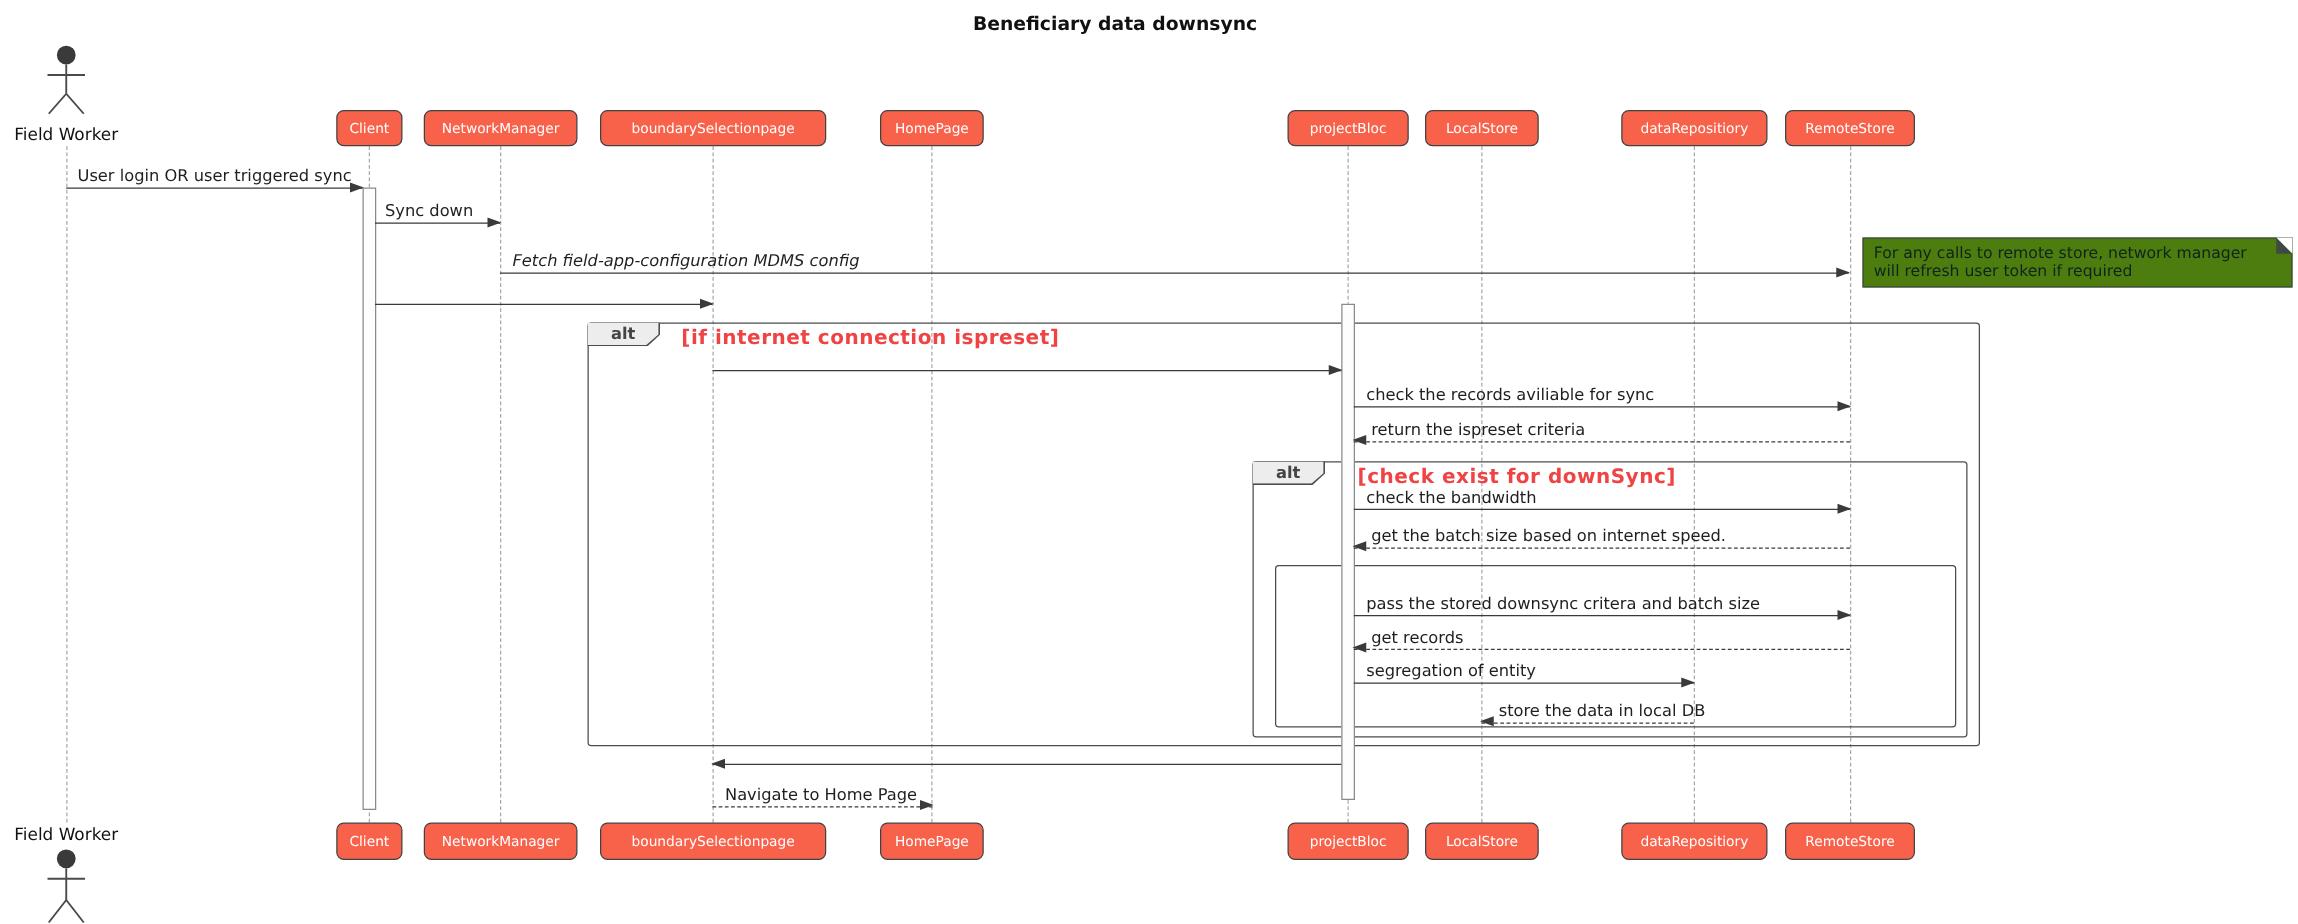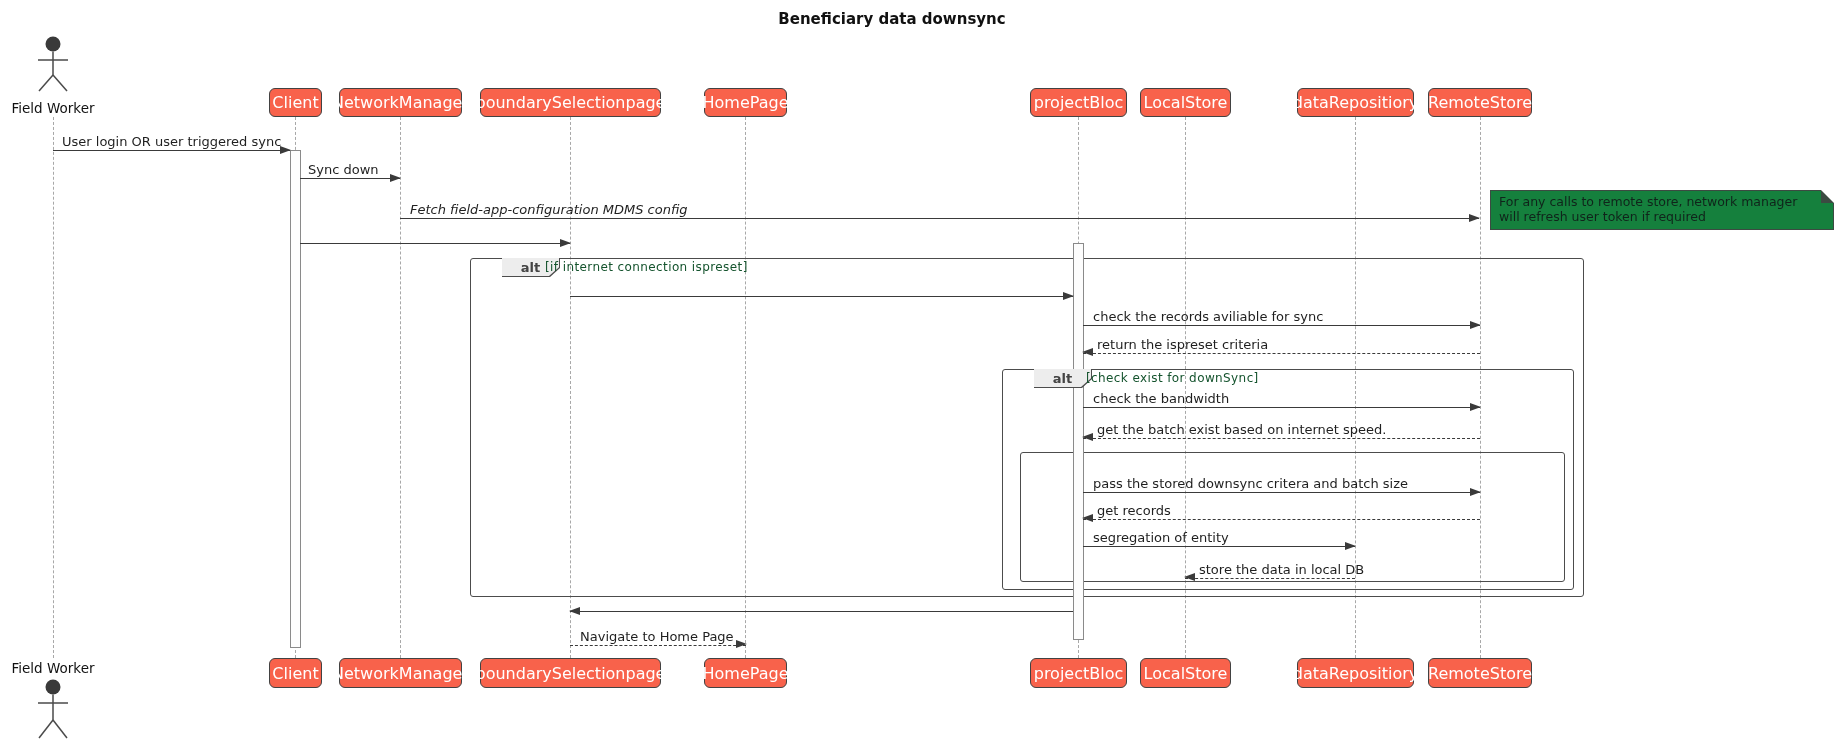--- a/index.html
+++ b/index.html
@@ -13,7 +13,7 @@
   
   .pbox{position:absolute;height:29px;display:flex;align-items:center;justify-content:center;
         background:#F8624B;border:1.8px solid #424242;border-radius:6px;box-sizing:border-box;
-        color:#fff;font-size:16px;white-space:nowrap;z-index:7;}
+        color:#fff;font-size:11px;white-space:nowrap;z-index:7;}
   .pbox.bottom{height:30px;}
   
   .frame{position:absolute;border:1.3px solid #4c4c4c;border-radius:3px;box-sizing:border-box;background:transparent;z-index:3;}

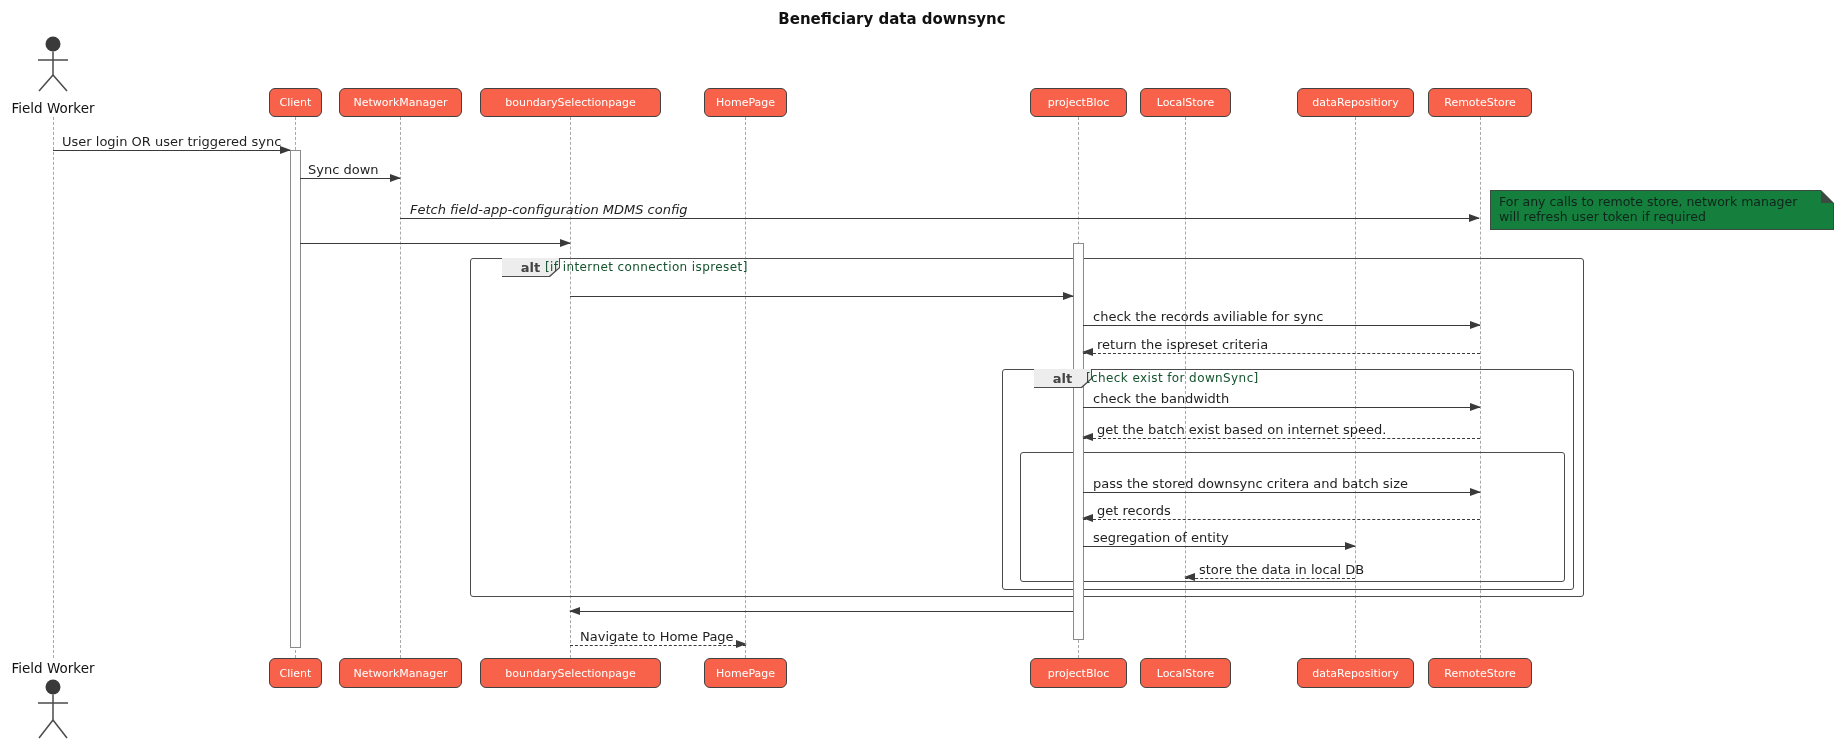--- a/index.html
+++ b/index.html
@@ -32,7 +32,7 @@
   .ah-l{left:-1px;top:-5.5px;border-width:4.5px 11px 4.5px 0;border-right-color:#3A3A3A;}
   .mlabel{position:absolute;font-size:13px;color:#1f1f1f;white-space:nowrap;z-index:6;}
   
-  .note{position:absolute;background:#15803d;border:1.4px solid #3C4A42;box-sizing:border-box;
+  .note{position:absolute;background:#4d7c0f;border:1.4px solid #3C4A42;box-sizing:border-box;
         padding:3px 8px 12px 8px;font-size:12.5px;line-height:15px;color:#10241b;z-index:4;white-space:nowrap;}
   .note::after{content:"";position:absolute;top:-1px;right:-1px;width:0;height:0;
         border-style:solid;border-width:0 13px 13px 0;border-color:#ffffff #ffffff #3C4A42 #3C4A42;}

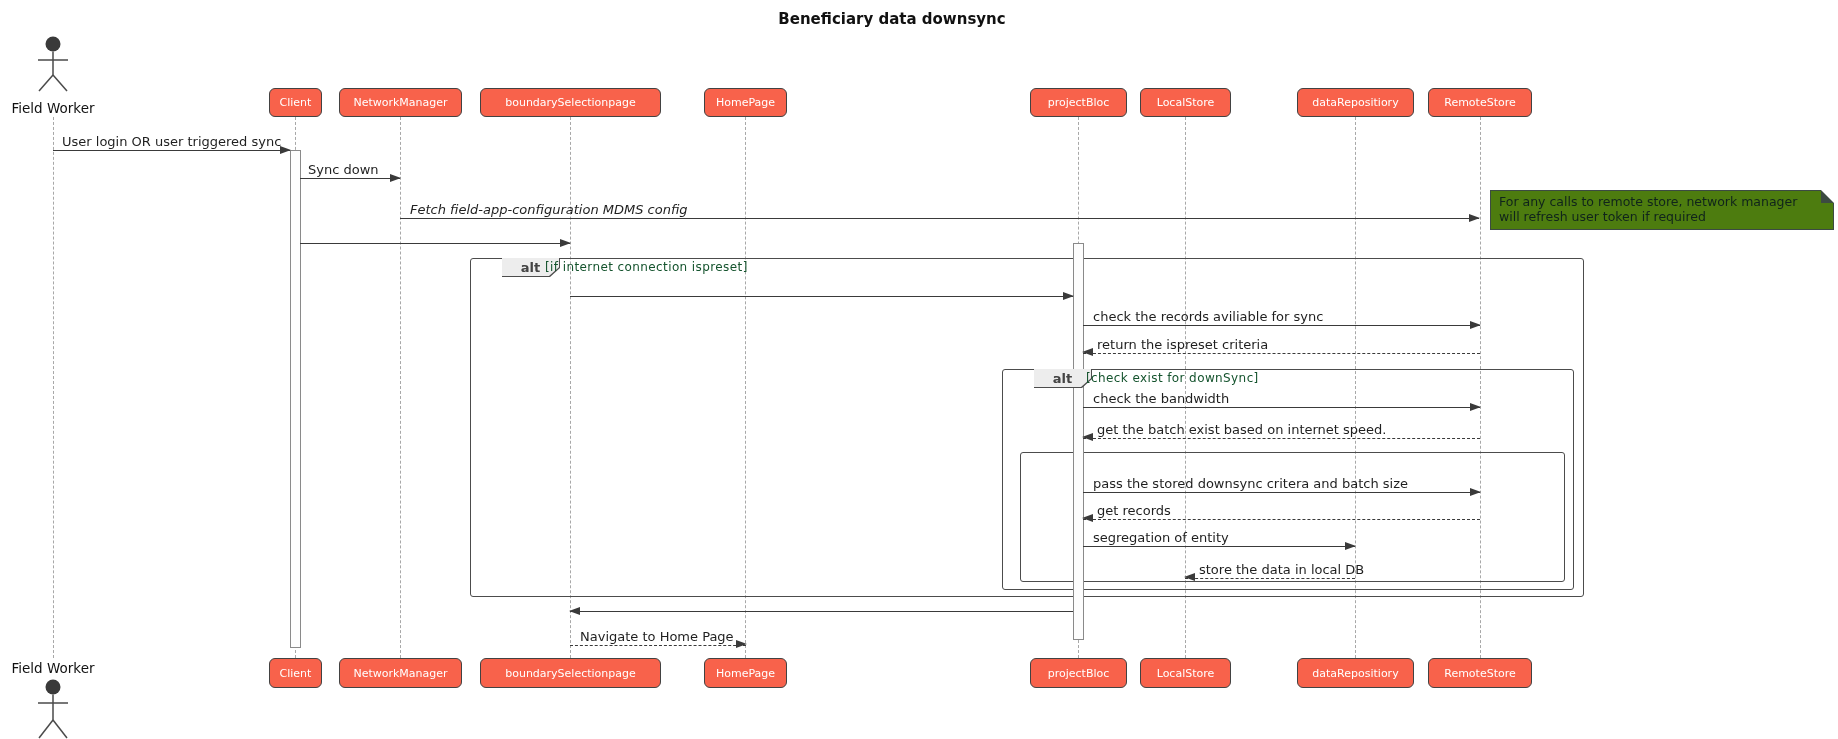--- a/index.html
+++ b/index.html
@@ -17,7 +17,7 @@
   .pbox.bottom{height:30px;}
   
   .frame{position:absolute;border:1.3px solid #4c4c4c;border-radius:3px;box-sizing:border-box;background:transparent;z-index:3;}
-  .flabel{position:absolute;z-index:5;background:#4c4c4c;margin-left:32px;}
+  .flabel{position:absolute;z-index:5;background:#4c4c4c;}
   .flabel .fill{position:absolute;left:0;top:0;right:1px;bottom:1px;background:#EDEDED;
         display:flex;align-items:center;font-weight:bold;font-size:13px;color:#444;}
   .flabel,.flabel .fill{clip-path:polygon(0 0,100% 0,100% 52%,calc(100% - 10px) 100%,0 100%);}

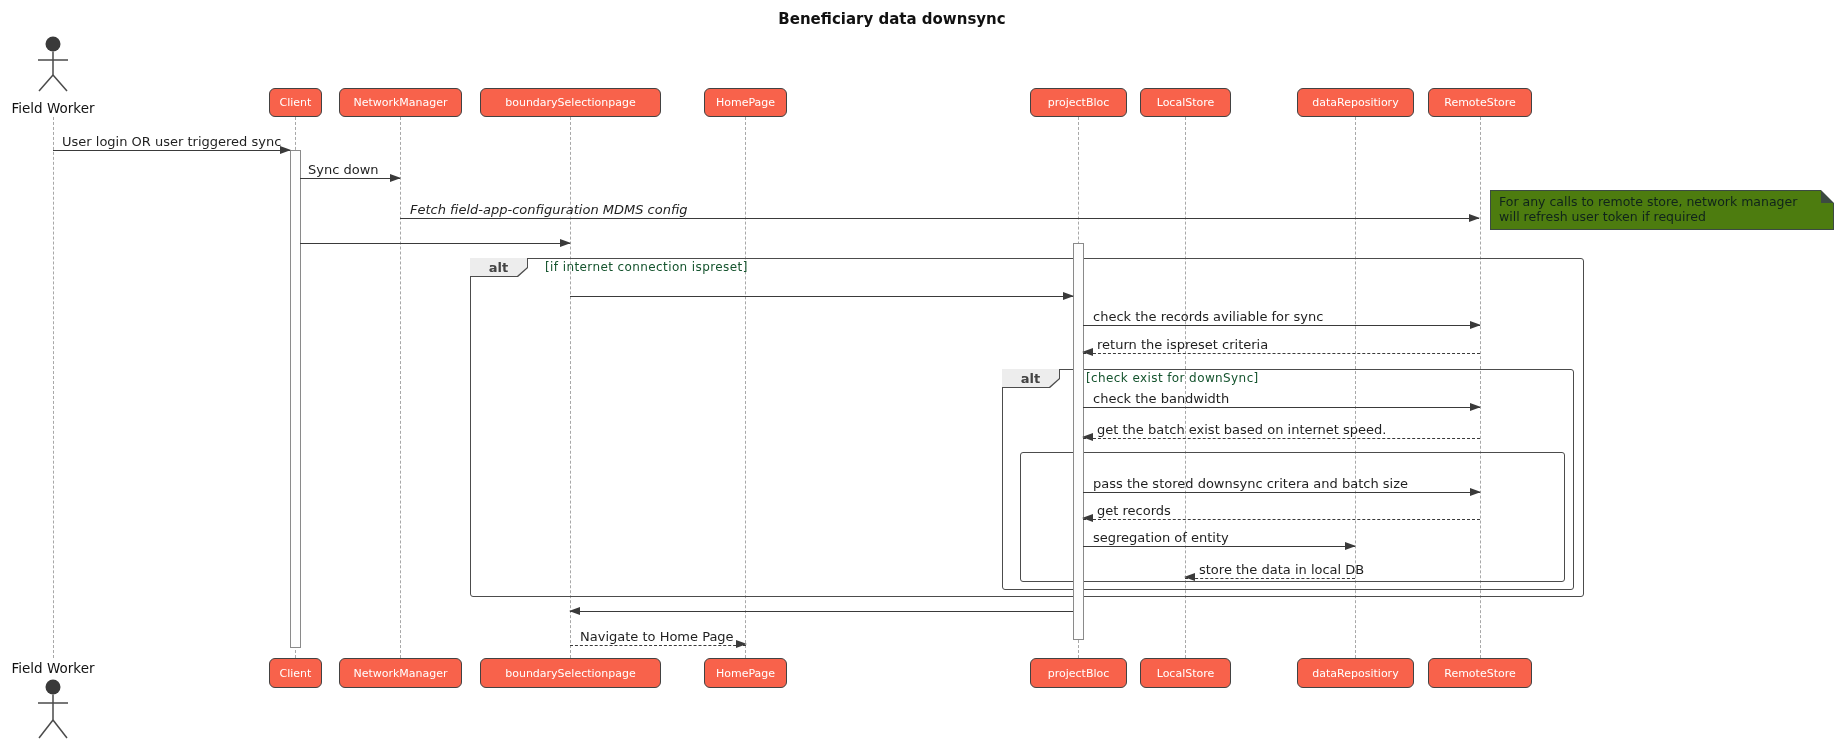--- a/index.html
+++ b/index.html
@@ -23,7 +23,7 @@
   .flabel,.flabel .fill{clip-path:polygon(0 0,100% 0,100% 52%,calc(100% - 10px) 100%,0 100%);}
   .flabel.small .fill{justify-content:center;}
   .flabel.wide .fill{padding-left:14px;white-space:pre;}
-  .guard{position:absolute;font-weight:normal;font-size:12px;letter-spacing:.4px;color:#14532d;white-space:nowrap;z-index:5;}
+  .guard{position:absolute;font-weight:bold;font-size:16px;letter-spacing:.4px;color:#ef4444;white-space:nowrap;z-index:5;}
   
   .msg{position:absolute;height:0;border-top:1.2px solid #3A3A3A;z-index:5;}
   .msg.dashed{border-top:none;border-bottom:1px dashed #3A3A3A;}

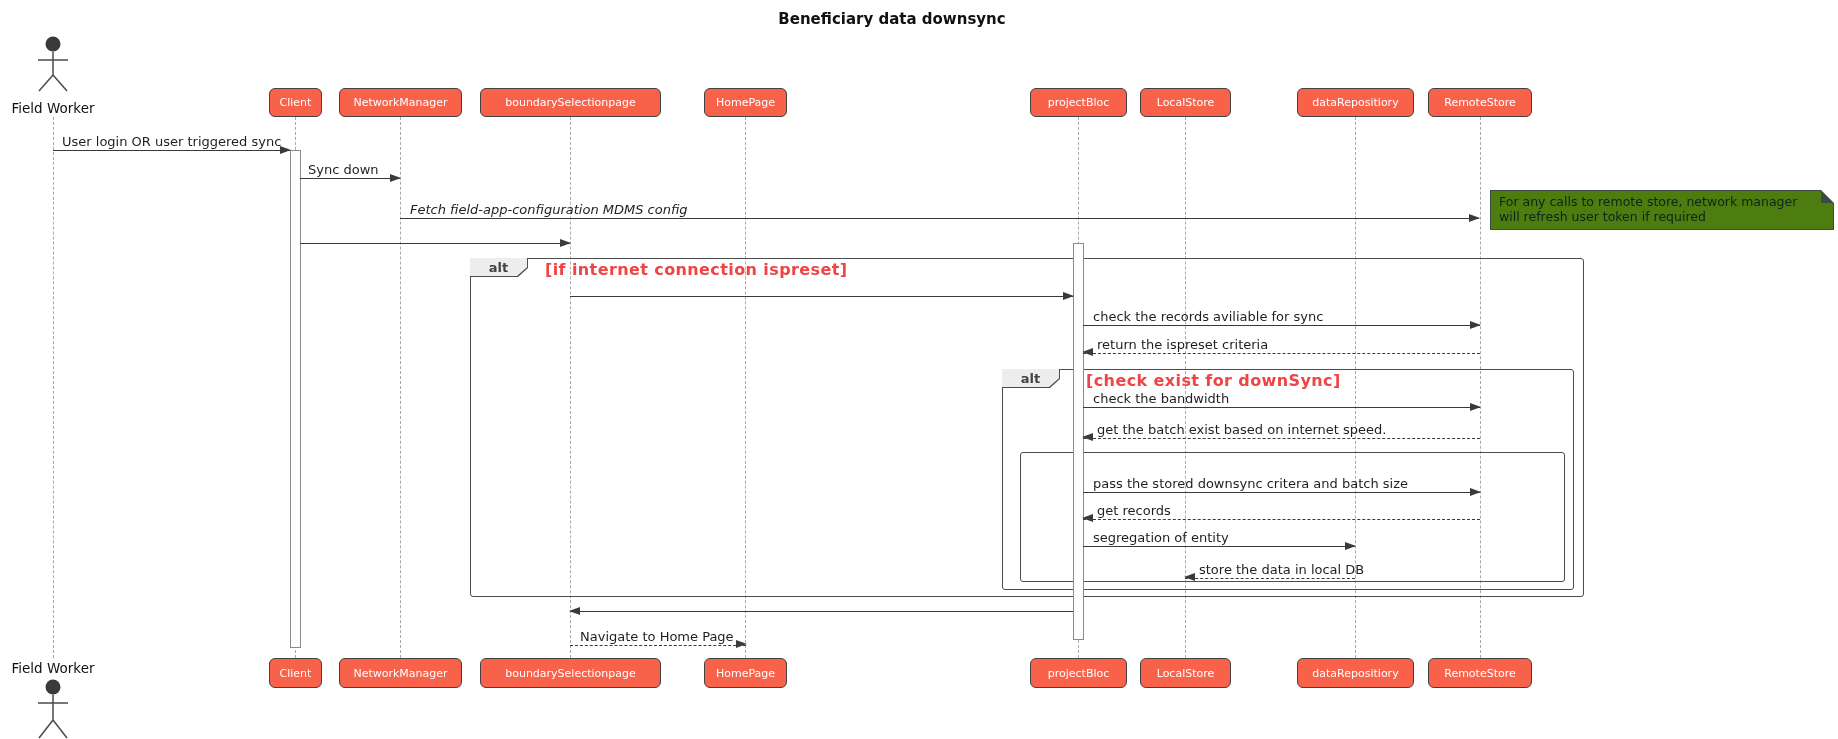--- a/index.html
+++ b/index.html
@@ -128,7 +128,7 @@
   <div class="msg dashed" style="left:1083px;top:438px;width:397px;">
       <span class="ah ah-l"></span>
     </div>
-  <div class="mlabel" style="left:1097px;top:422px;">get the batch exist based on internet speed.</div>
+  <div class="mlabel" style="left:1097px;top:422px;">get the batch size based on internet speed.</div>
 
   <div class="msg" style="left:1083px;top:492px;width:397px;">
       <span class="ah ah-r"></span>

